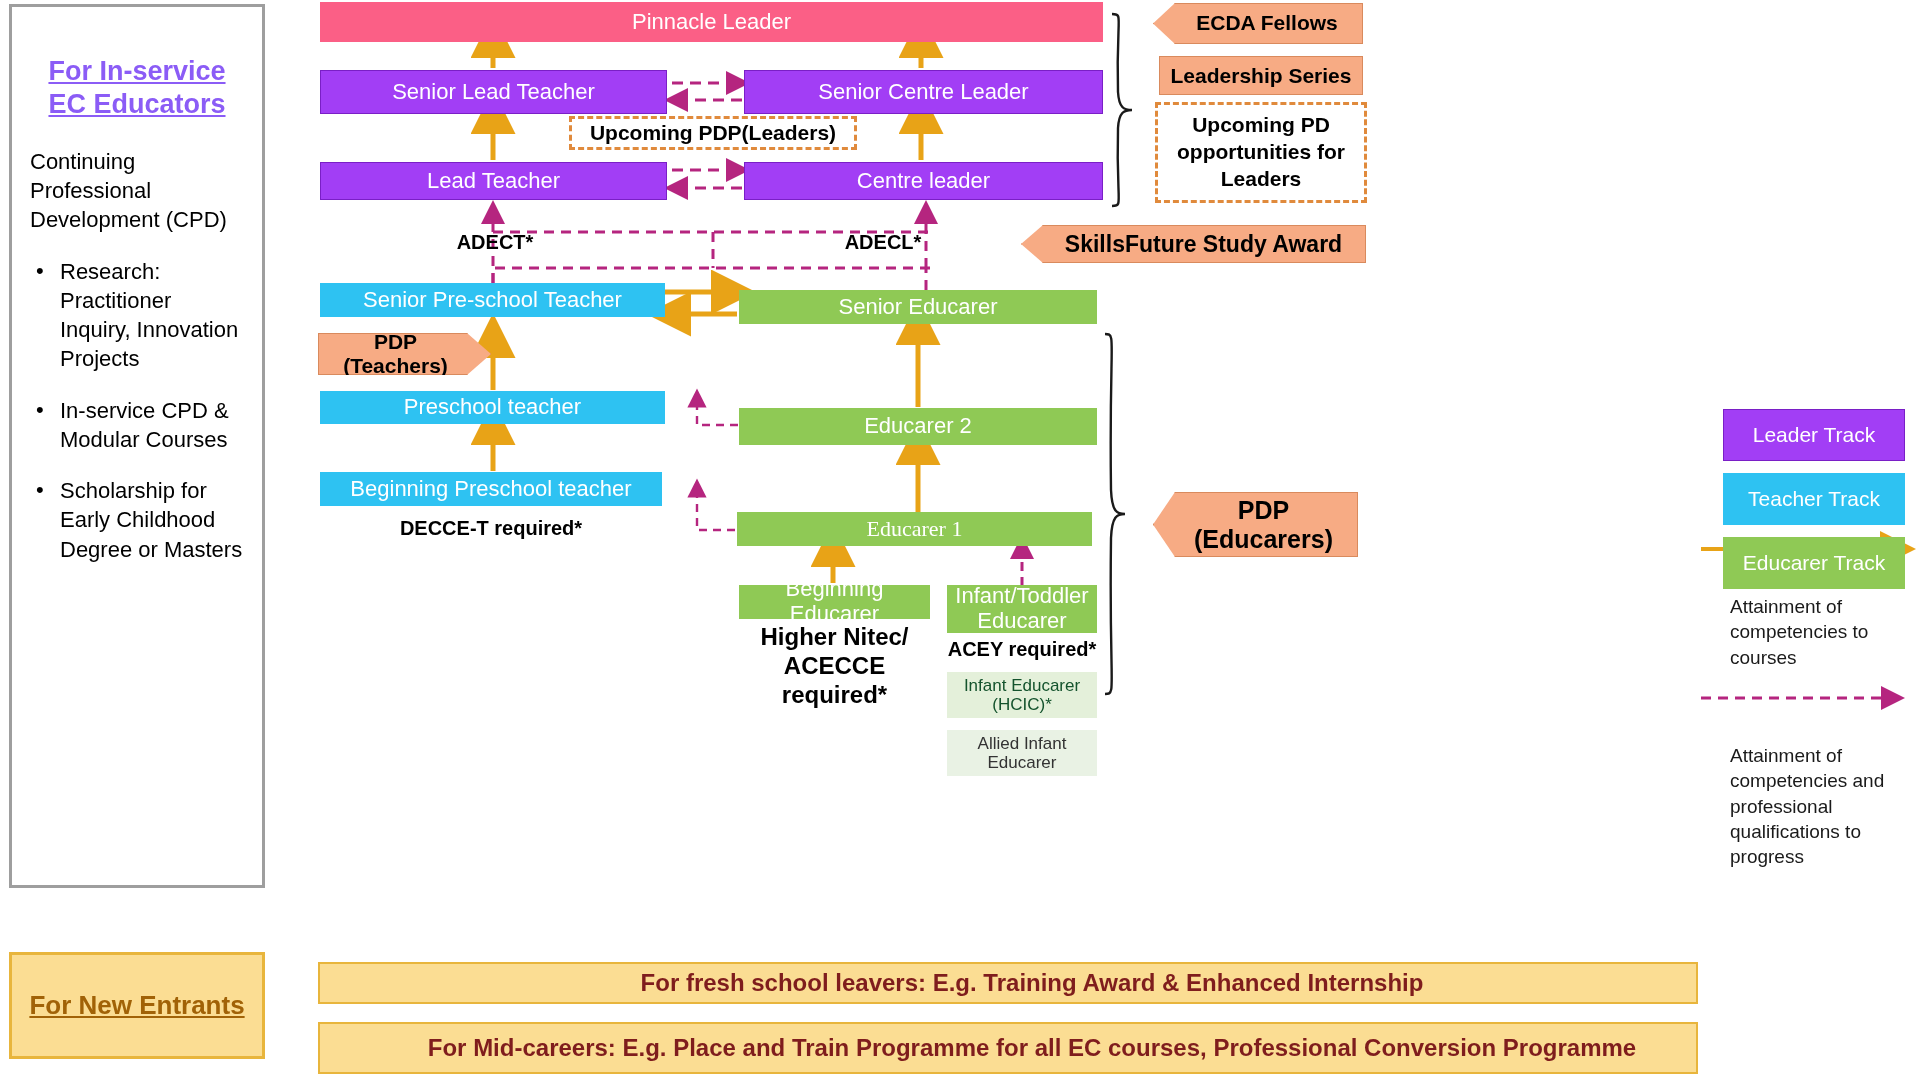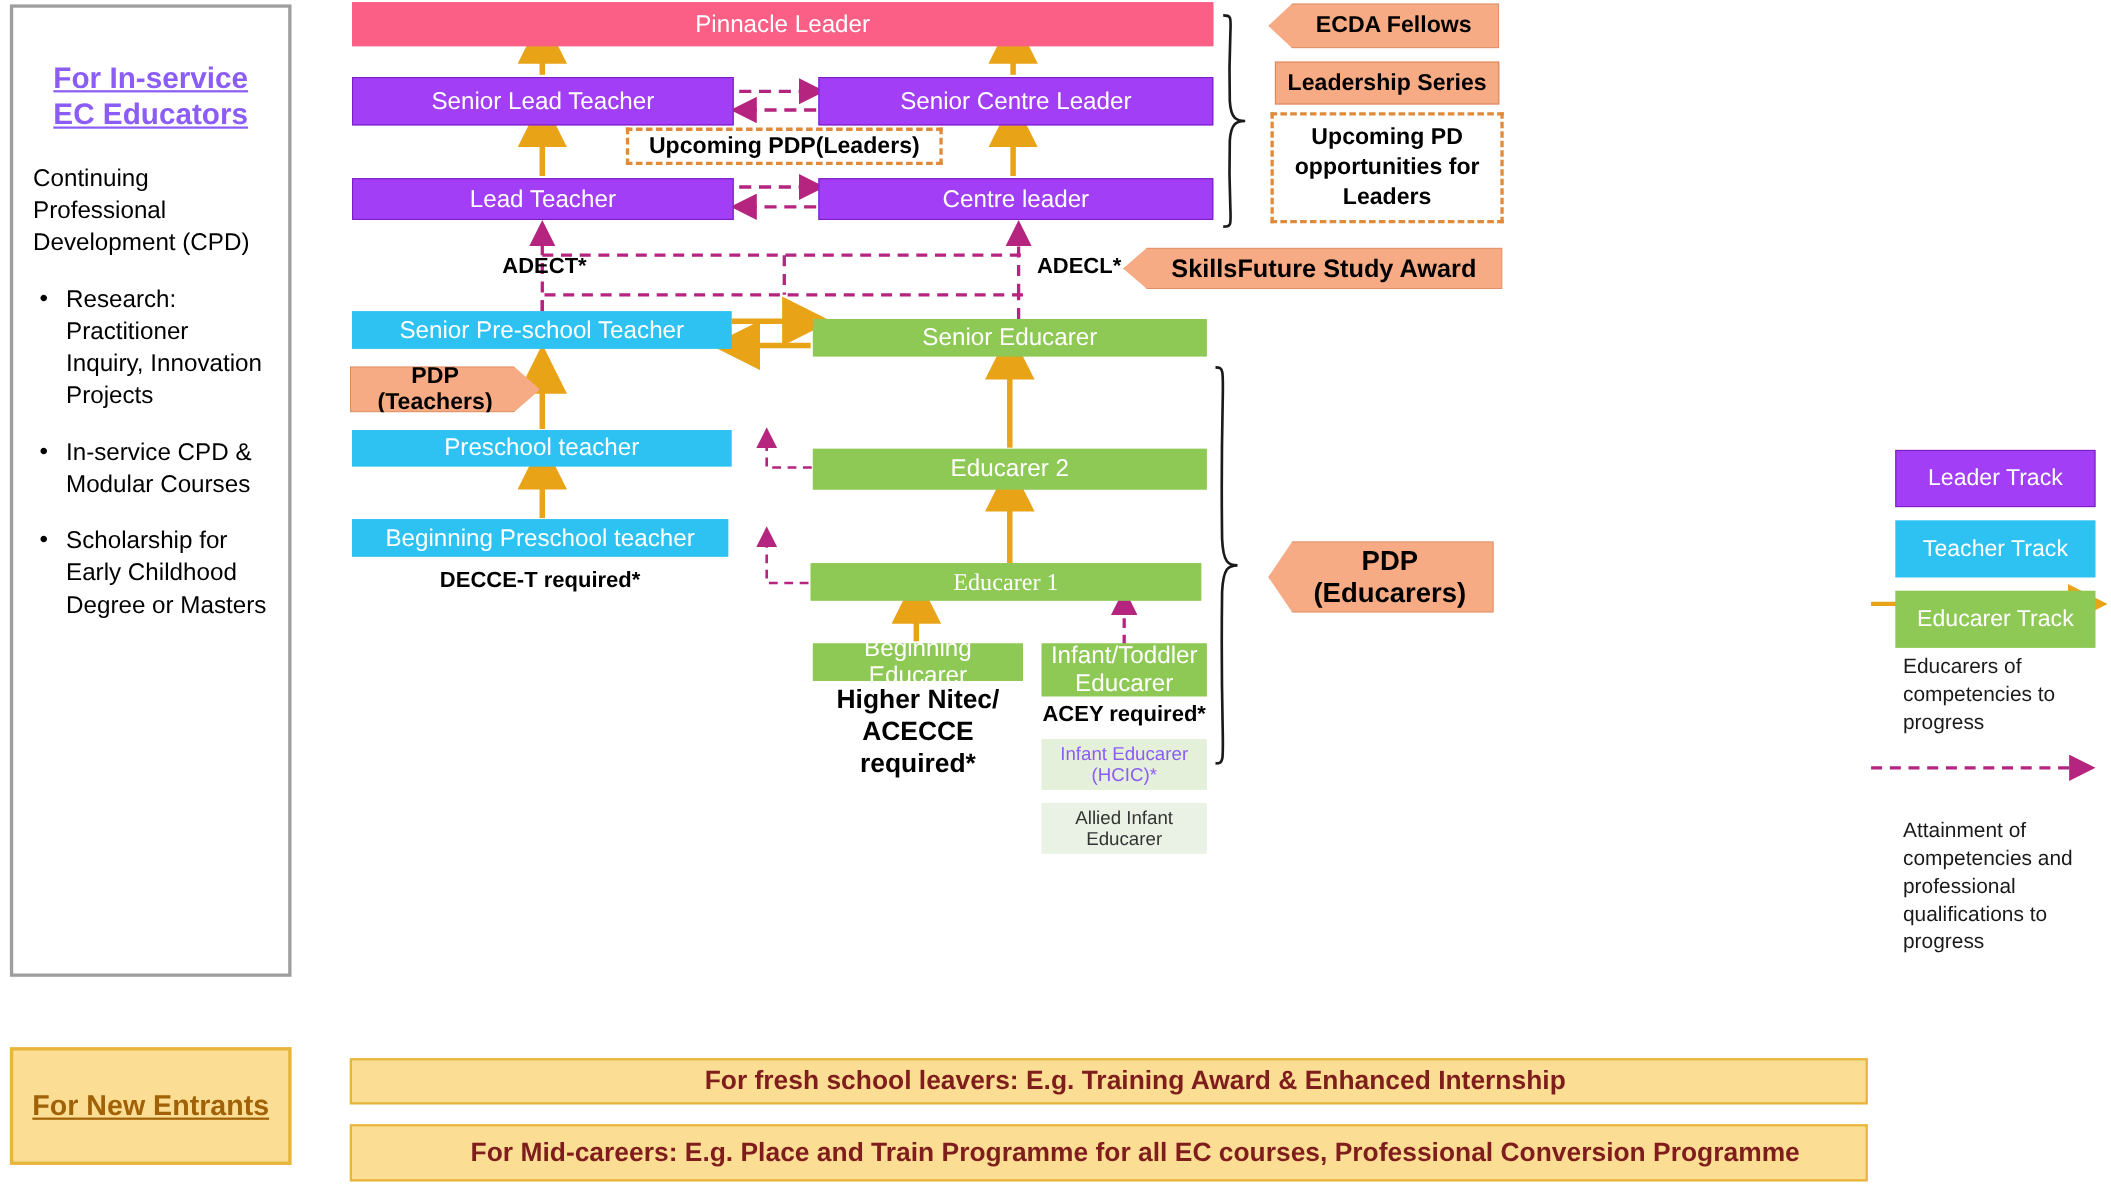--- a/index.html
+++ b/index.html
@@ -200,7 +200,7 @@
 <div class="abs chev left-point" style="left:1153px;top:492px;width:205px;height:65px;font-size:25px;padding-left:16px;">PDP (Educarers)</div>
 
 <div class="abs note" style="left:430px;top:230px;width:130px;font-size:20px;">ADECT*</div>
-<div class="abs note" style="left:916px;top:230px;width:130px;font-size:20px;">ADECL*</div>
+<div class="abs note" style="left:818px;top:230px;width:130px;font-size:20px;">ADECL*</div>
 <div class="abs note" style="left:386px;top:516px;width:210px;font-size:20px;">DECCE-T required*</div>
 <div class="abs note" style="left:739px;top:623px;width:191px;font-size:24px;">Higher Nitec/ ACECCE required*</div>
 <div class="abs note" style="left:947px;top:637px;width:150px;font-size:20px;">ACEY required*</div>

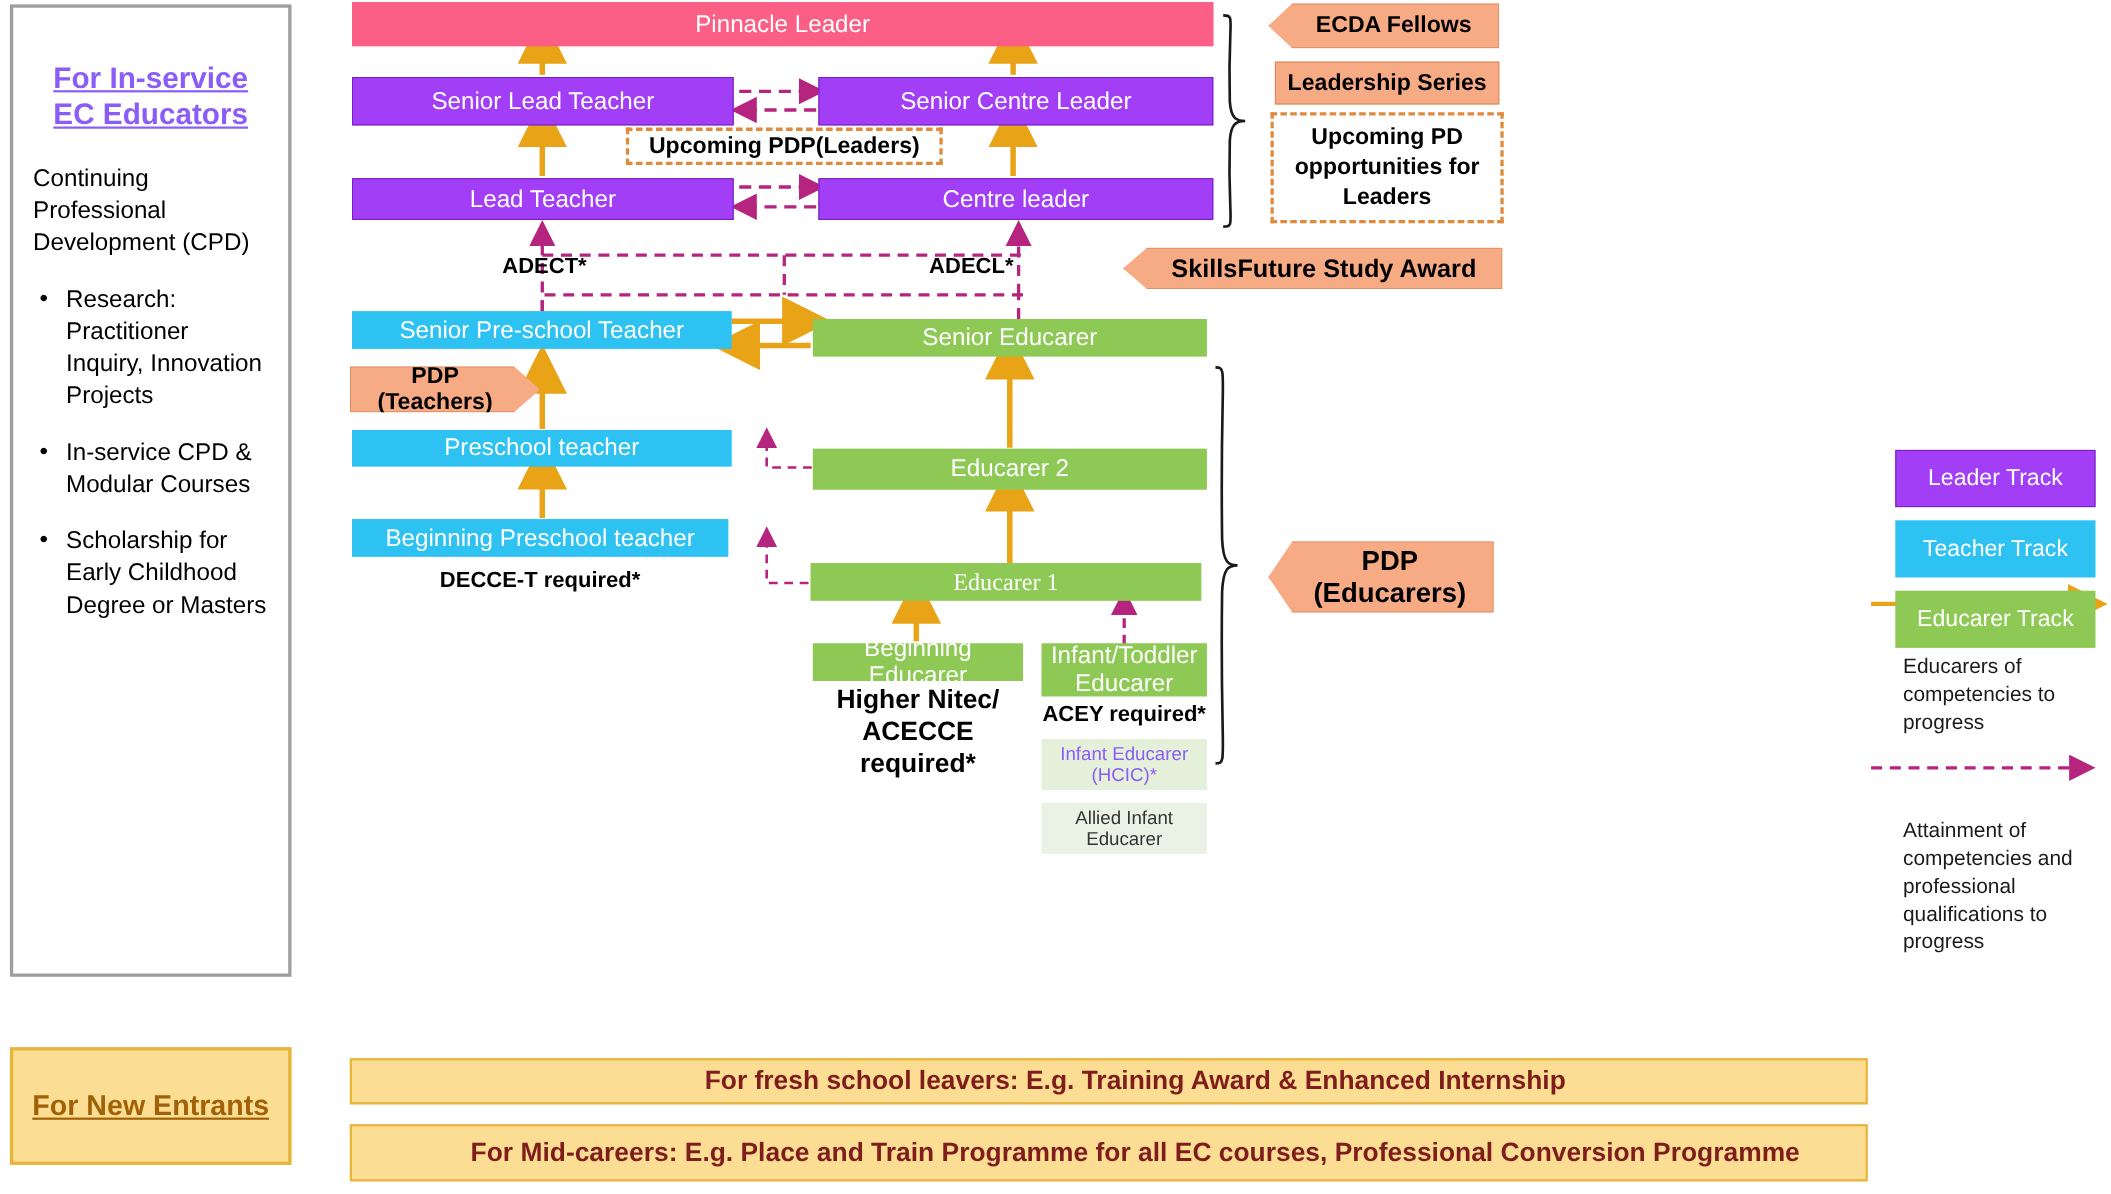--- a/index.html
+++ b/index.html
@@ -212,7 +212,7 @@
 <div class="abs legend-box" style="left:1723px;top:473px;width:182px;height:52px;background:#2ec2f2;">Teacher Track</div>
 <div class="abs legend-box" style="left:1723px;top:537px;width:182px;height:52px;background:#8fc955;">Educarer Track</div>
 
-<div class="abs legend-text" style="left:1730px;top:594px;width:185px;">Educarers of competencies to progress</div>
+<div class="abs legend-text" style="left:1730px;top:594px;width:185px;">Attainment of competencies to courses</div>
 <div class="abs legend-text" style="left:1730px;top:743px;width:192px;">Attainment of competencies and professional qualifications to progress</div>
 
 </body></html>

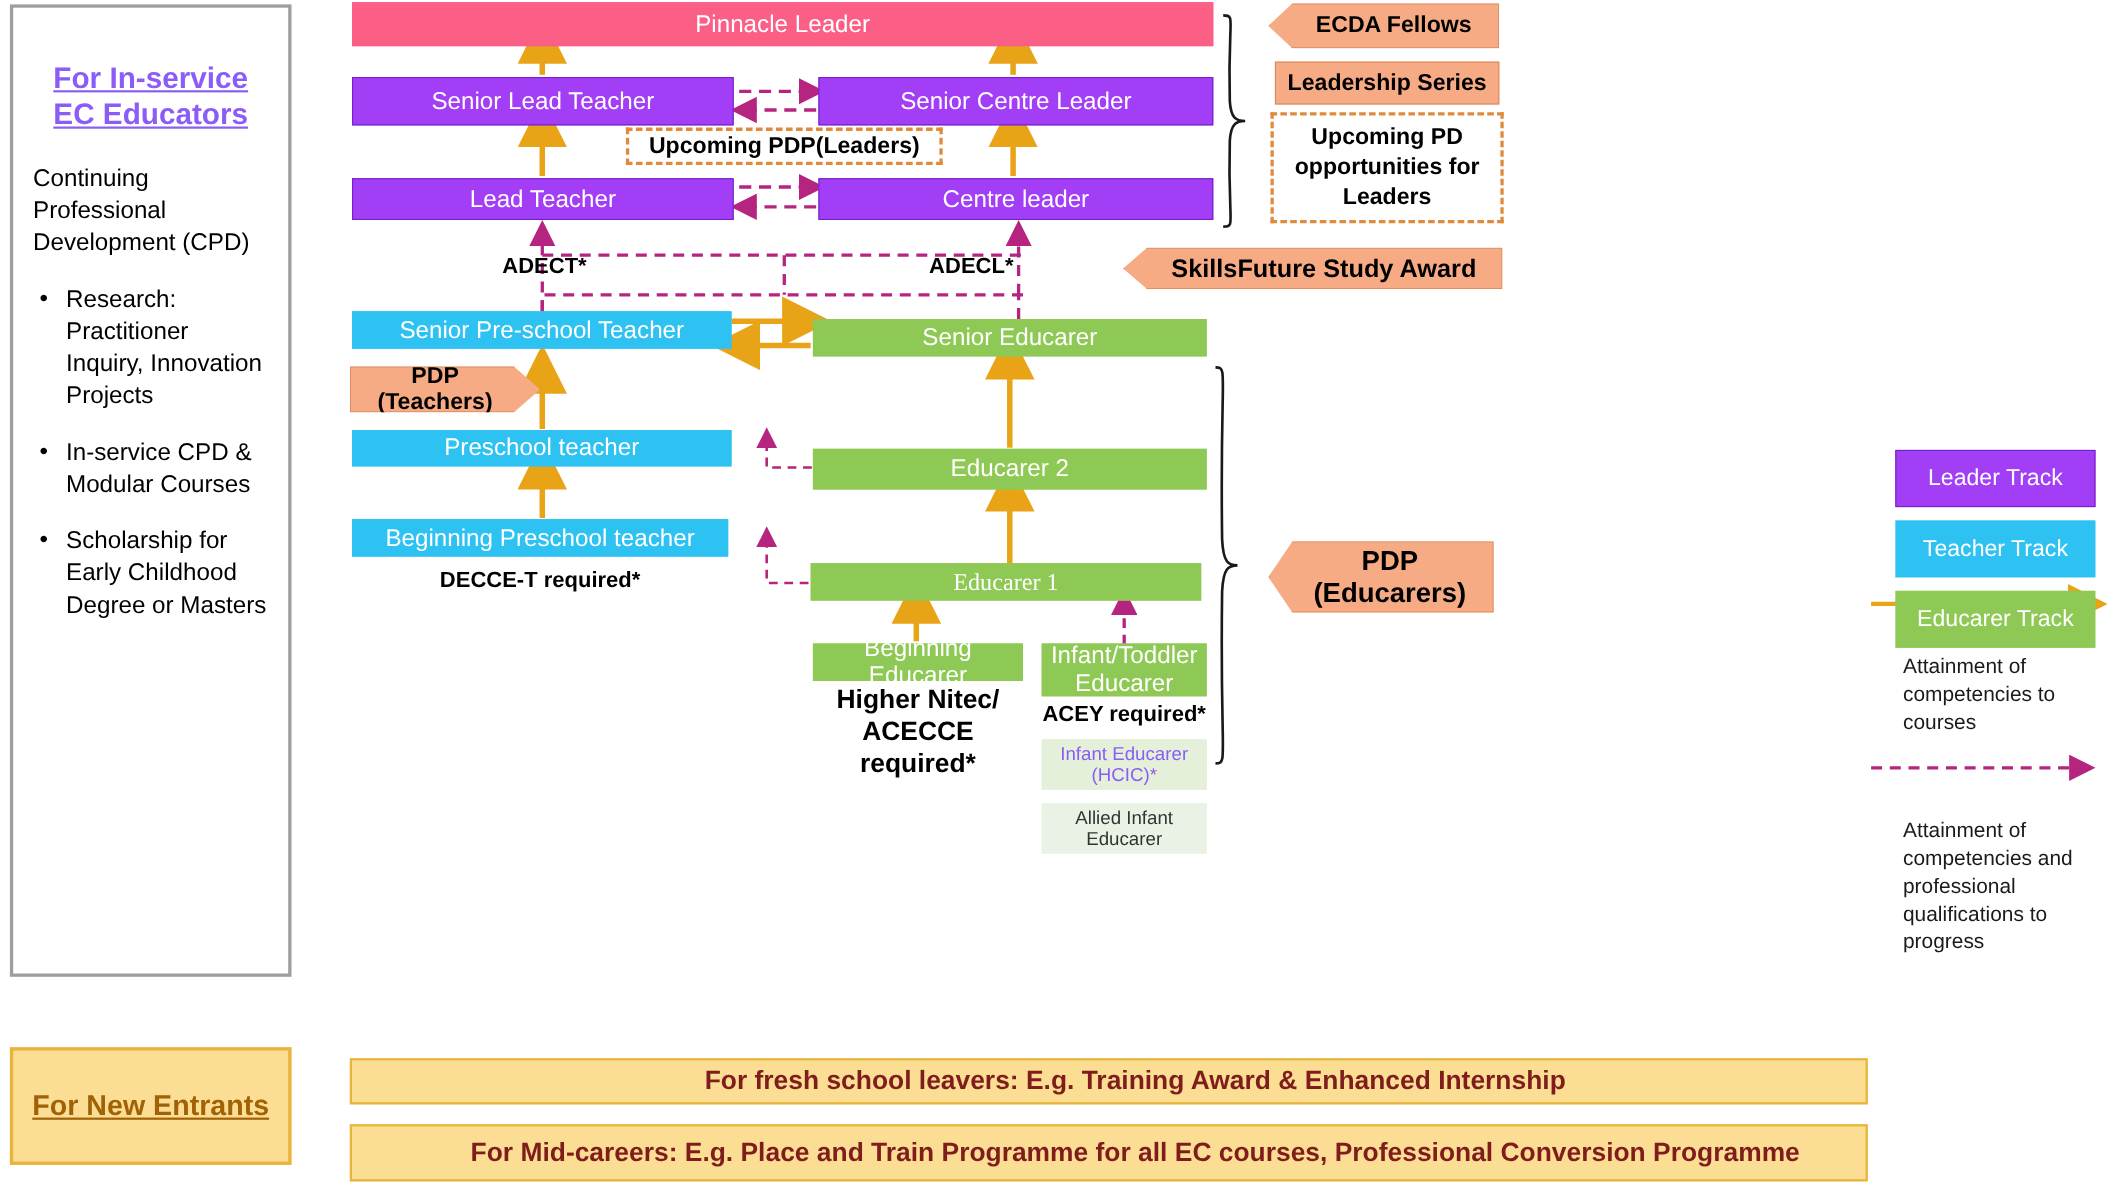--- a/index.html
+++ b/index.html
@@ -45,7 +45,7 @@
   .role.pinnacle{background:#fb5f86;border:1px solid #fb5f86;font-size:22px;}
   .role.teacher{background:#2ec2f2;border:1px solid #2ec2f2;font-size:22px;}
   .role.educarer{background:#8fc955;border:1px solid #8fc955;font-size:22px;}
-  .role.pale{background:#e4f0da;color:#8b5cf6;font-size:17px;border:1px solid #e4f0da;}
+  .role.pale{background:#e4f0da;color:#14532d;font-size:17px;border:1px solid #e4f0da;}
   .role.pale2{background:#e9f2e4;color:#333;font-size:17px;border:1px solid #e9f2e4;}
 
   

